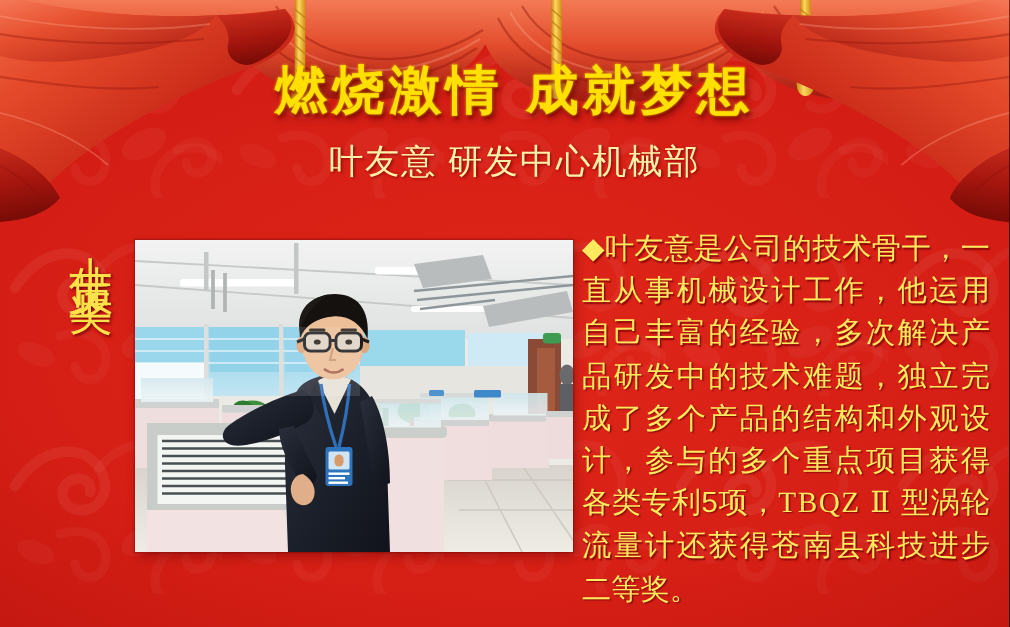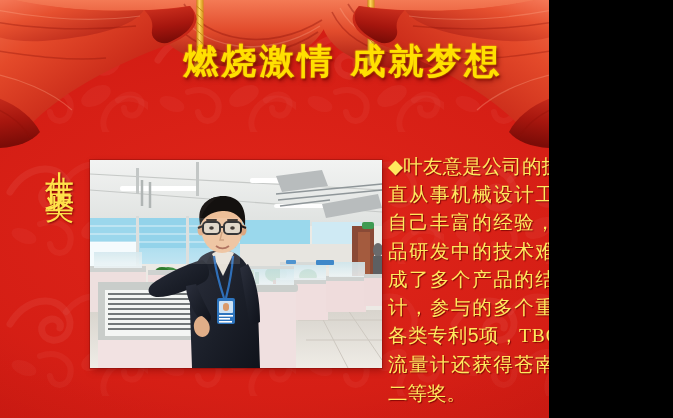--- a/index.html
+++ b/index.html
@@ -8,7 +8,7 @@
   }
   #poster {
     position: relative;
-    width: 549px; height: 418px;
+    width: 673px; height: 418px;
     overflow: hidden;
     font-family: "Liberation Sans", "DejaVu Sans", sans-serif;
     background:

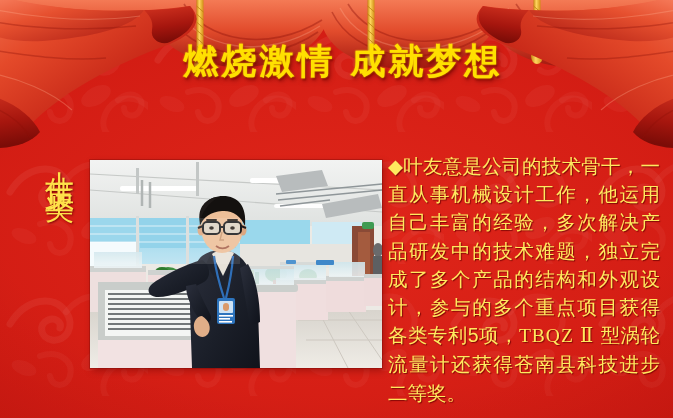--- a/index.html
+++ b/index.html
@@ -298,6 +298,7 @@
   </div>
 
   <div class="headline">燃烧激情  成就梦想</div>
+  <div class="subhead">叶友意  研发中心机械部</div>
 
   <div class="vertical-label">十佳员工奖</div>
 

